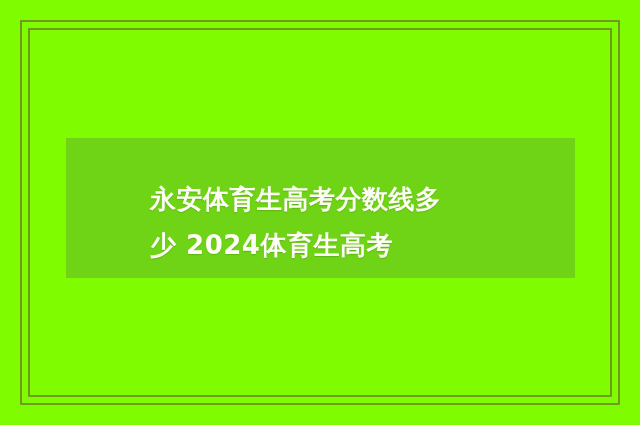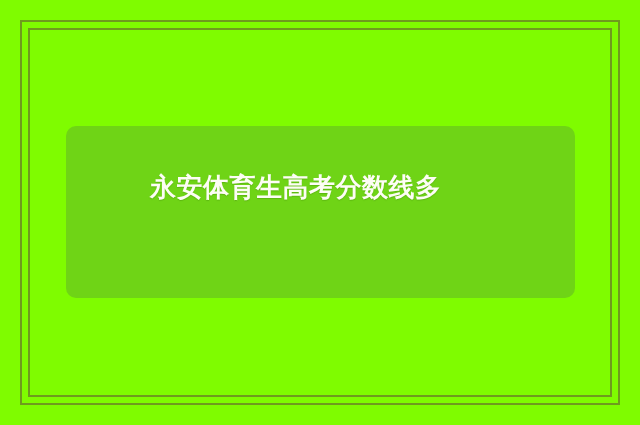--- a/index.html
+++ b/index.html
@@ -48,12 +48,11 @@
   .content-panel {
     position: absolute;
     left: 66px;
-    top: 126px;
+    top: 138px;
     width: 509px;
-    height: 172px;
+    height: 140px;
     background: #6fd416;
     box-sizing: border-box;
-    border-radius: 10px;
   }
 
   .title-block {

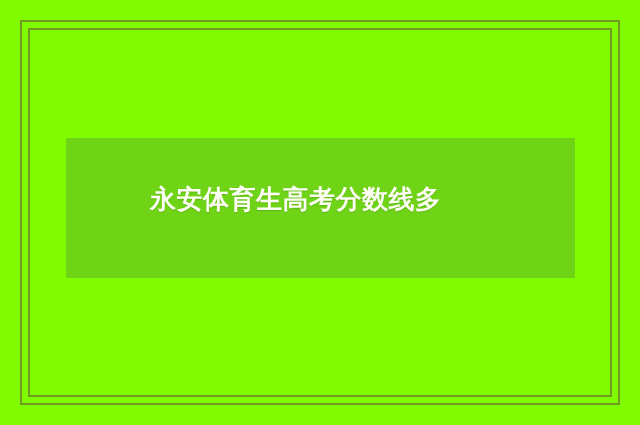--- a/index.html
+++ b/index.html
@@ -84,6 +84,7 @@
   <div class="content-panel">
     <div class="title-block">
       <span class="title-line">永安体育生高考分数线多</span>
+      <span class="title-line">少 2024体育生高考</span>
     </div>
   </div>
 

